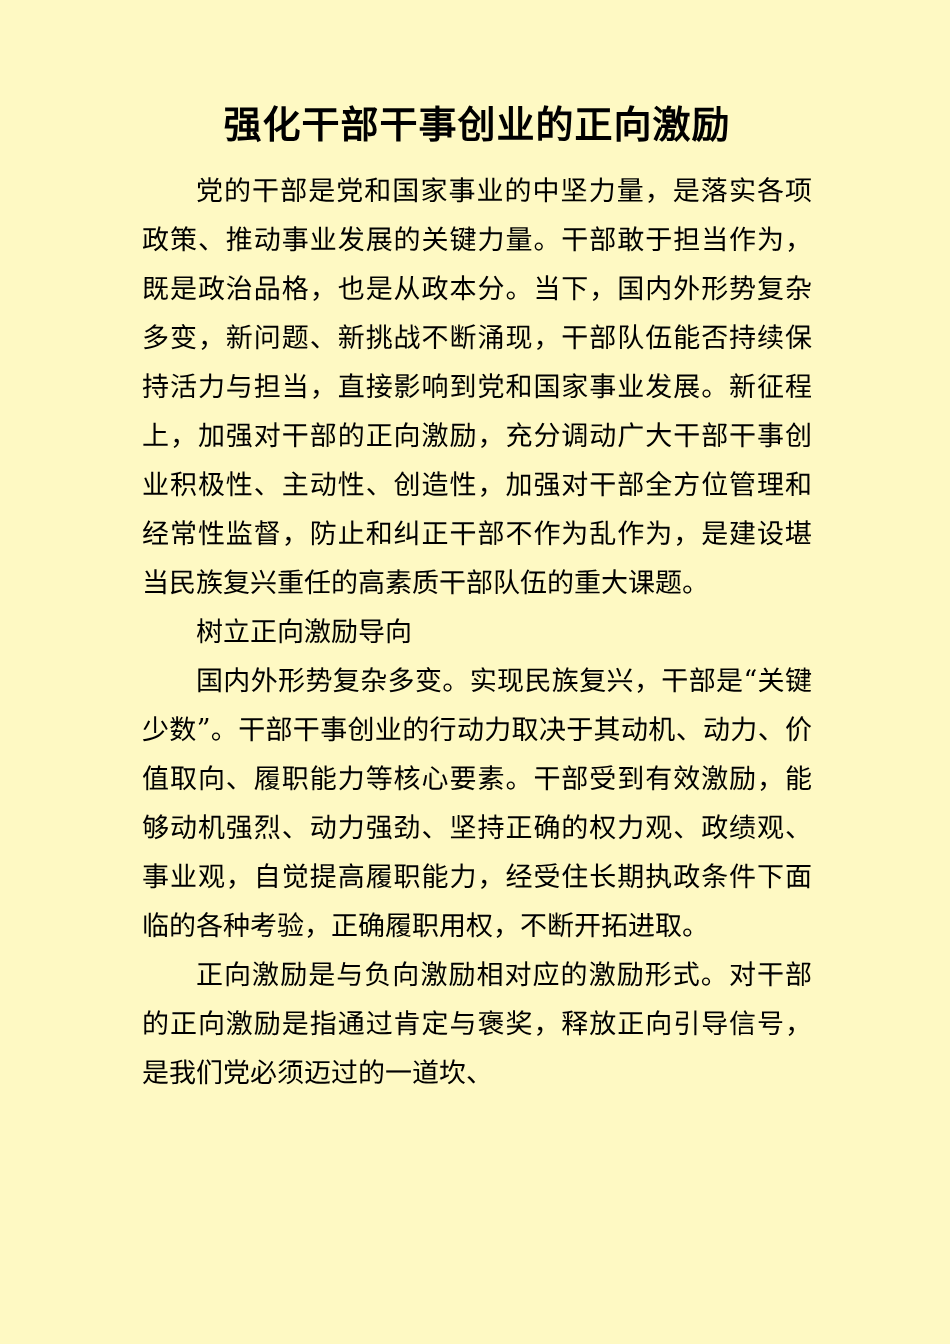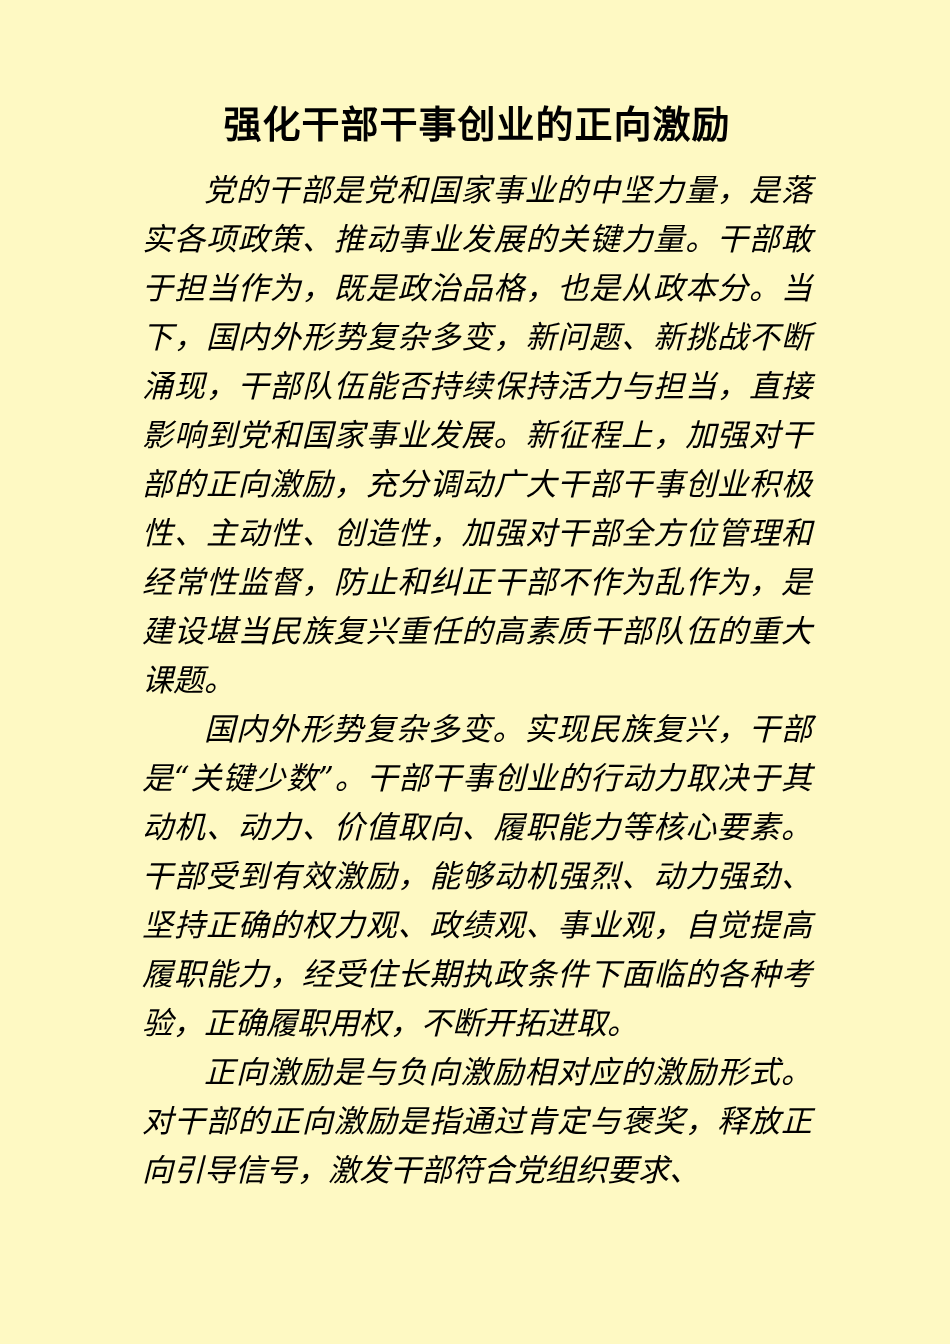--- a/index.html
+++ b/index.html
@@ -31,14 +31,13 @@
   }
   .doc-body p {
     margin: 0;
-    font-size: 31px;
+    font-size: 27px;
     line-height: 49px;
     text-align: justify;
     text-indent: 2em;
     font-weight: 400;
     word-break: break-all;
     letter-spacing: 0px;
-    font-style: italic;
   }
 </style>
 </head>

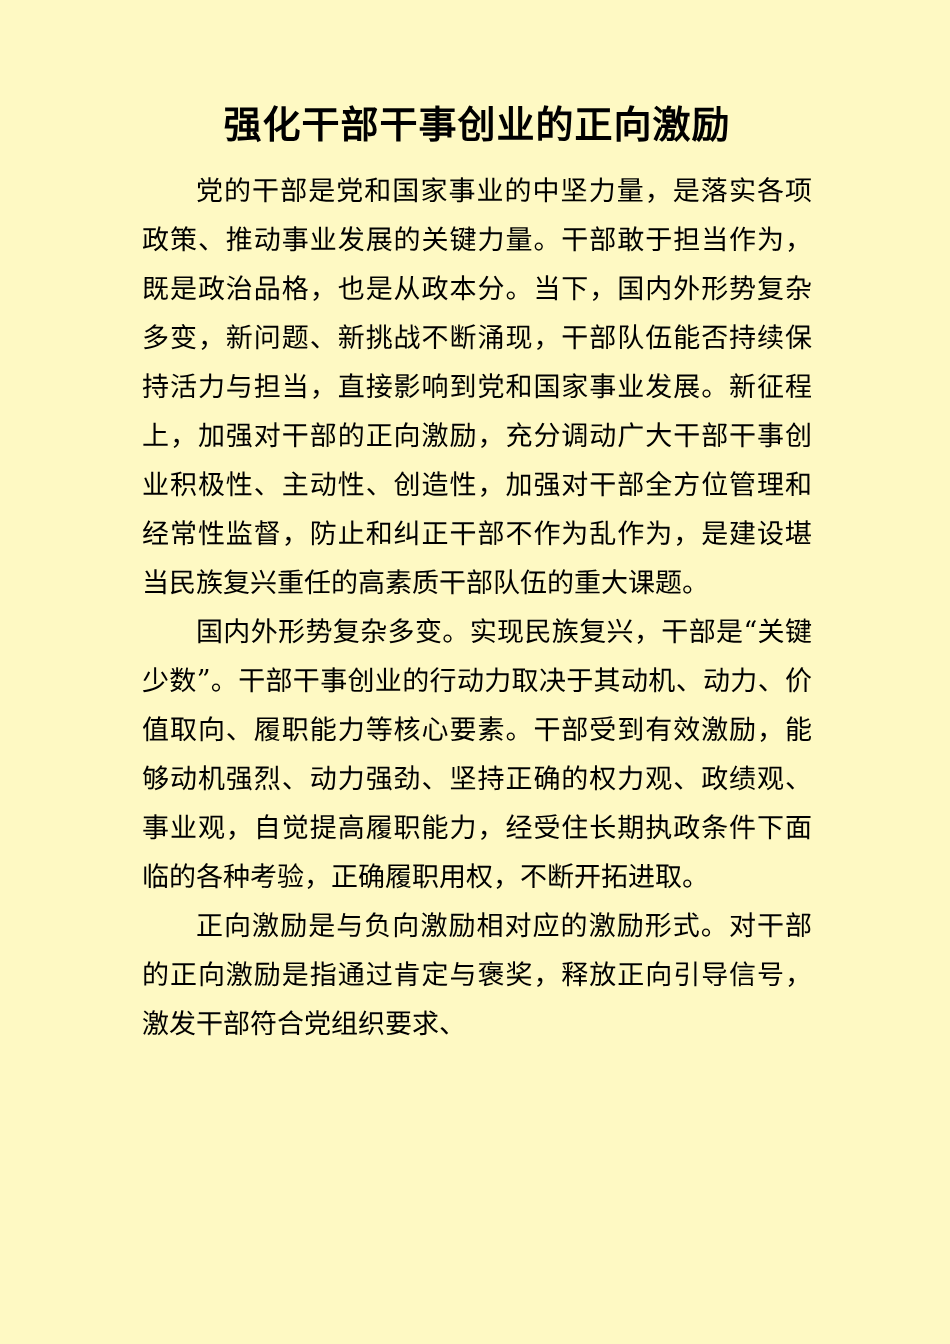--- a/index.html
+++ b/index.html
@@ -48,6 +48,7 @@
 
   <div class="doc-body">
     <p>党的干部是党和国家事业的中坚力量，是落实各项政策、推动事业发展的关键力量。干部敢于担当作为，既是政治品格，也是从政本分。当下，国内外形势复杂多变，新问题、新挑战不断涌现，干部队伍能否持续保持活力与担当，直接影响到党和国家事业发展。新征程上，加强对干部的正向激励，充分调动广大干部干事创业积极性、主动性、创造性，加强对干部全方位管理和经常性监督，防止和纠正干部不作为乱作为，是建设堪当民族复兴重任的高素质干部队伍的重大课题。</p>
+    <p>树立正向激励导向</p>
     <p>国内外形势复杂多变。实现民族复兴，干部是“关键少数”。干部干事创业的行动力取决于其动机、动力、价值取向、履职能力等核心要素。干部受到有效激励，能够动机强烈、动力强劲、坚持正确的权力观、政绩观、事业观，自觉提高履职能力，经受住长期执政条件下面临的各种考验，正确履职用权，不断开拓进取。</p>
     <p>正向激励是与负向激励相对应的激励形式。对干部的正向激励是指通过肯定与褒奖，释放正向引导信号，激发干部符合党组织要求、</p>
   </div>

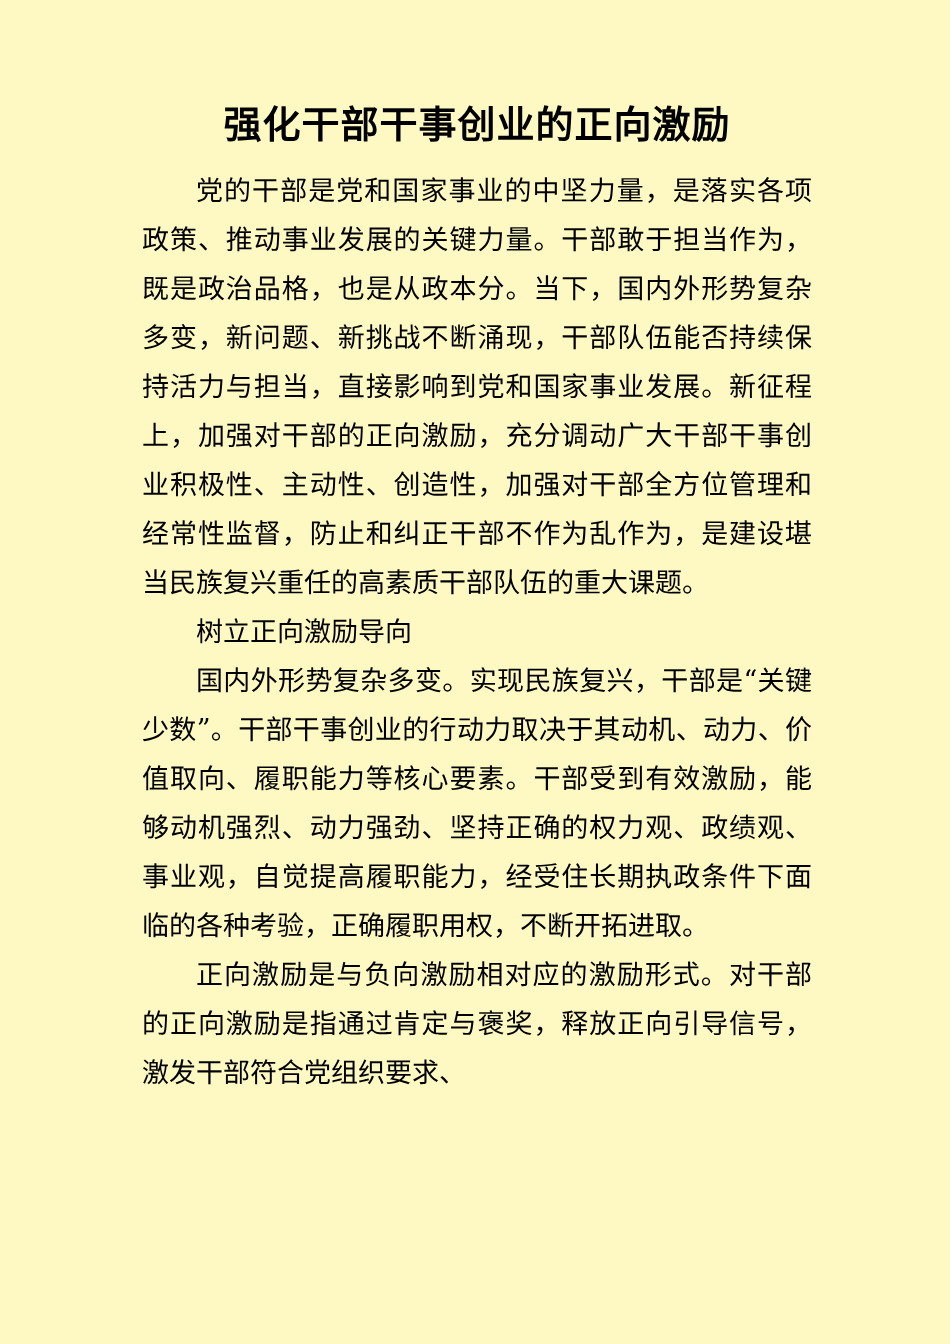--- a/index.html
+++ b/index.html
@@ -50,7 +50,7 @@
     <p>党的干部是党和国家事业的中坚力量，是落实各项政策、推动事业发展的关键力量。干部敢于担当作为，既是政治品格，也是从政本分。当下，国内外形势复杂多变，新问题、新挑战不断涌现，干部队伍能否持续保持活力与担当，直接影响到党和国家事业发展。新征程上，加强对干部的正向激励，充分调动广大干部干事创业积极性、主动性、创造性，加强对干部全方位管理和经常性监督，防止和纠正干部不作为乱作为，是建设堪当民族复兴重任的高素质干部队伍的重大课题。</p>
     <p>树立正向激励导向</p>
     <p>国内外形势复杂多变。实现民族复兴，干部是“关键少数”。干部干事创业的行动力取决于其动机、动力、价值取向、履职能力等核心要素。干部受到有效激励，能够动机强烈、动力强劲、坚持正确的权力观、政绩观、事业观，自觉提高履职能力，经受住长期执政条件下面临的各种考验，正确履职用权，不断开拓进取。</p>
-    <p>正向激励是与负向激励相对应的激励形式。对干部的正向激励是指通过肯定与褒奖，释放正向引导信号，激发干部符合党组织要求、</p>
+    <p>正向激励是与负向激励相对应的激励形式。对干部的正向激励是指通过肯定与褒奖，释放正向引导信号，是我们党必须迈过的一道坎、</p>
   </div>
 </div>
 

